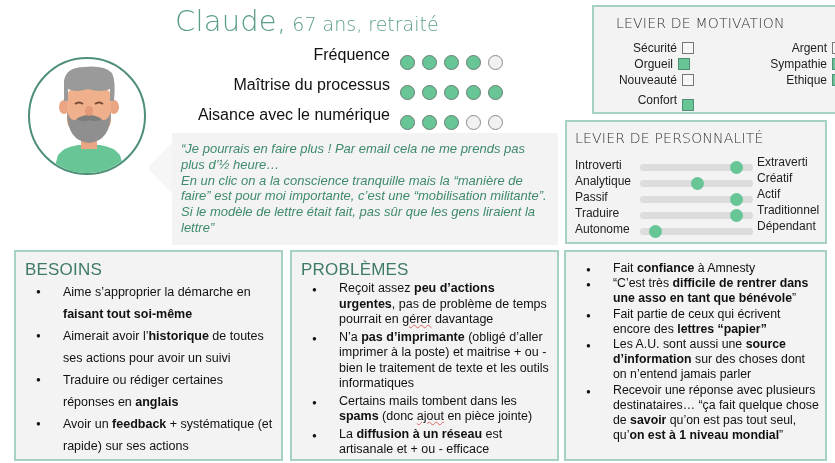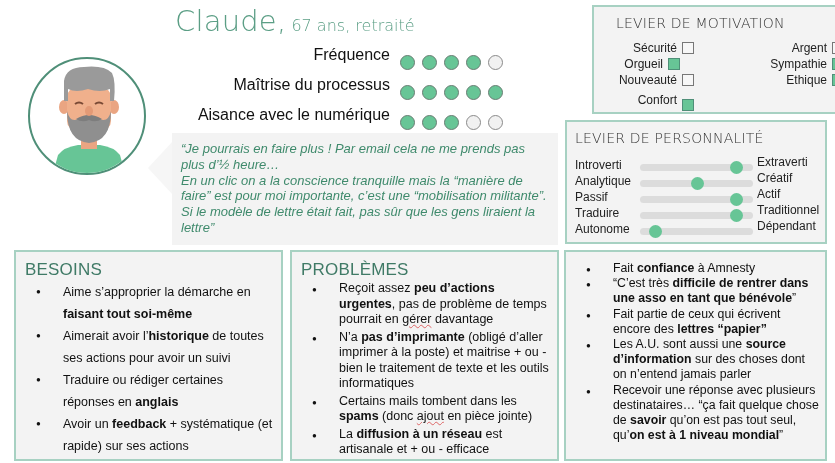--- a/index.html
+++ b/index.html
@@ -8,7 +8,7 @@
 
   .title { position: absolute; left: 175px; top: 4px; white-space: nowrap; color: #5b9e85; font-family: "DejaVu Sans", sans-serif; font-weight: 300; }
   .title .name { font-size: 29px; letter-spacing: 0.2px; }
-  .title .meta { font-size: 16px; }
+  .title .meta { font-size: 19px; }
 
   .avatar { position: absolute; left: 28px; top: 57px; width: 118px; height: 118px; border-radius: 50%; border: 2px solid #4f8f78; background: #fff; overflow: hidden; }
 

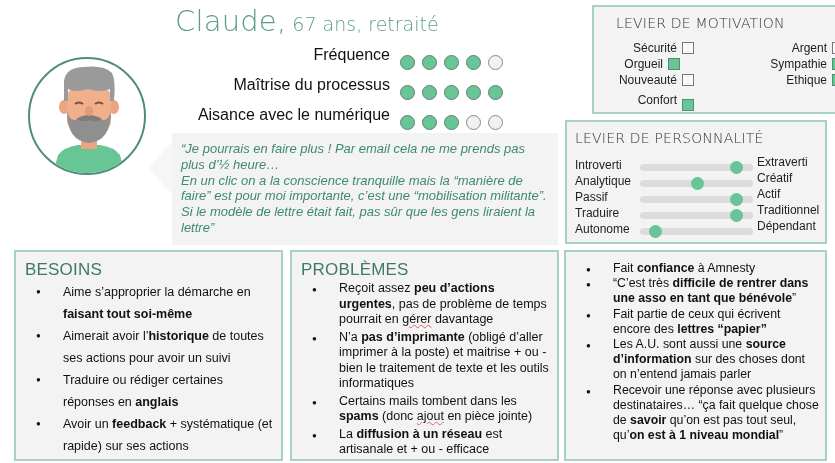--- a/index.html
+++ b/index.html
@@ -142,7 +142,7 @@
         <span class="lbl">Sécurité</span>
         <span class="chk off"></span>
       </div>
-      <div class="mot-item" style="left: 0px; top: 50px; width: 86px; justify-content: flex-end;">
+      <div class="mot-item" style="left: 0px; top: 50px; width: 96px; justify-content: flex-end;">
         <span class="lbl">Orgueil</span>
         <span class="chk on"></span>
       </div>

